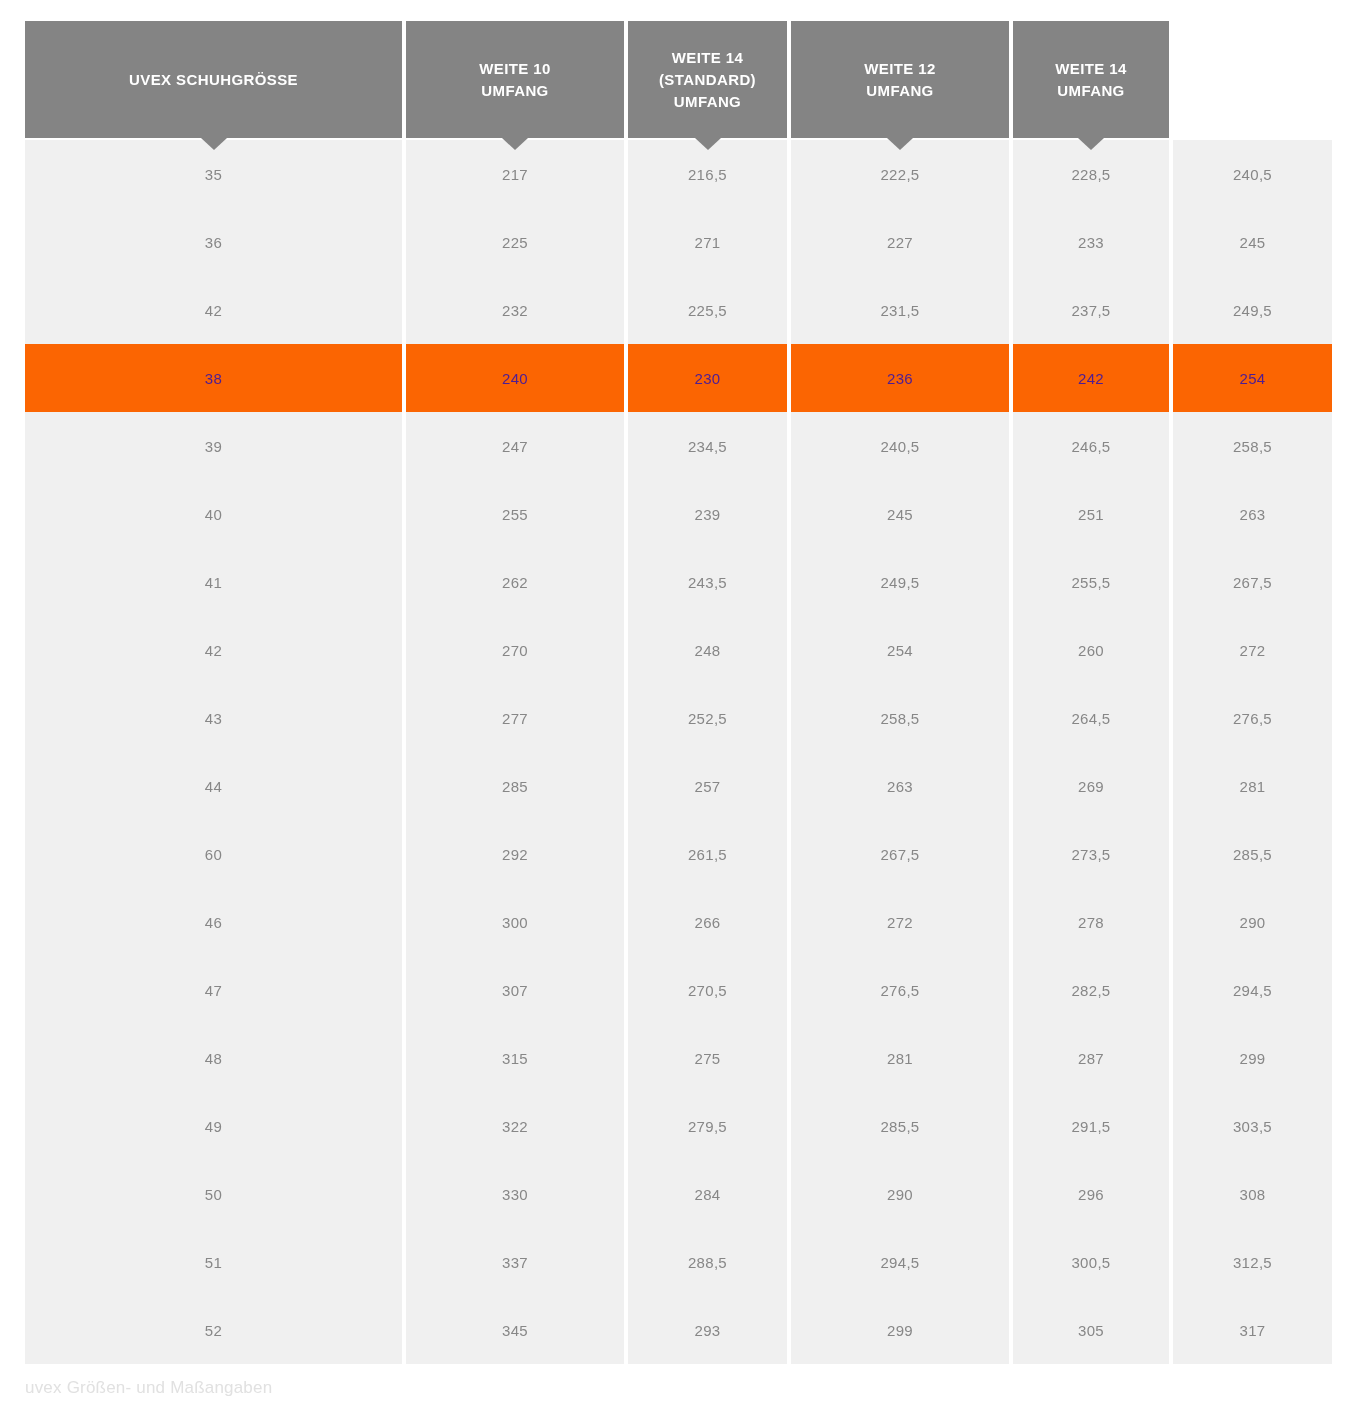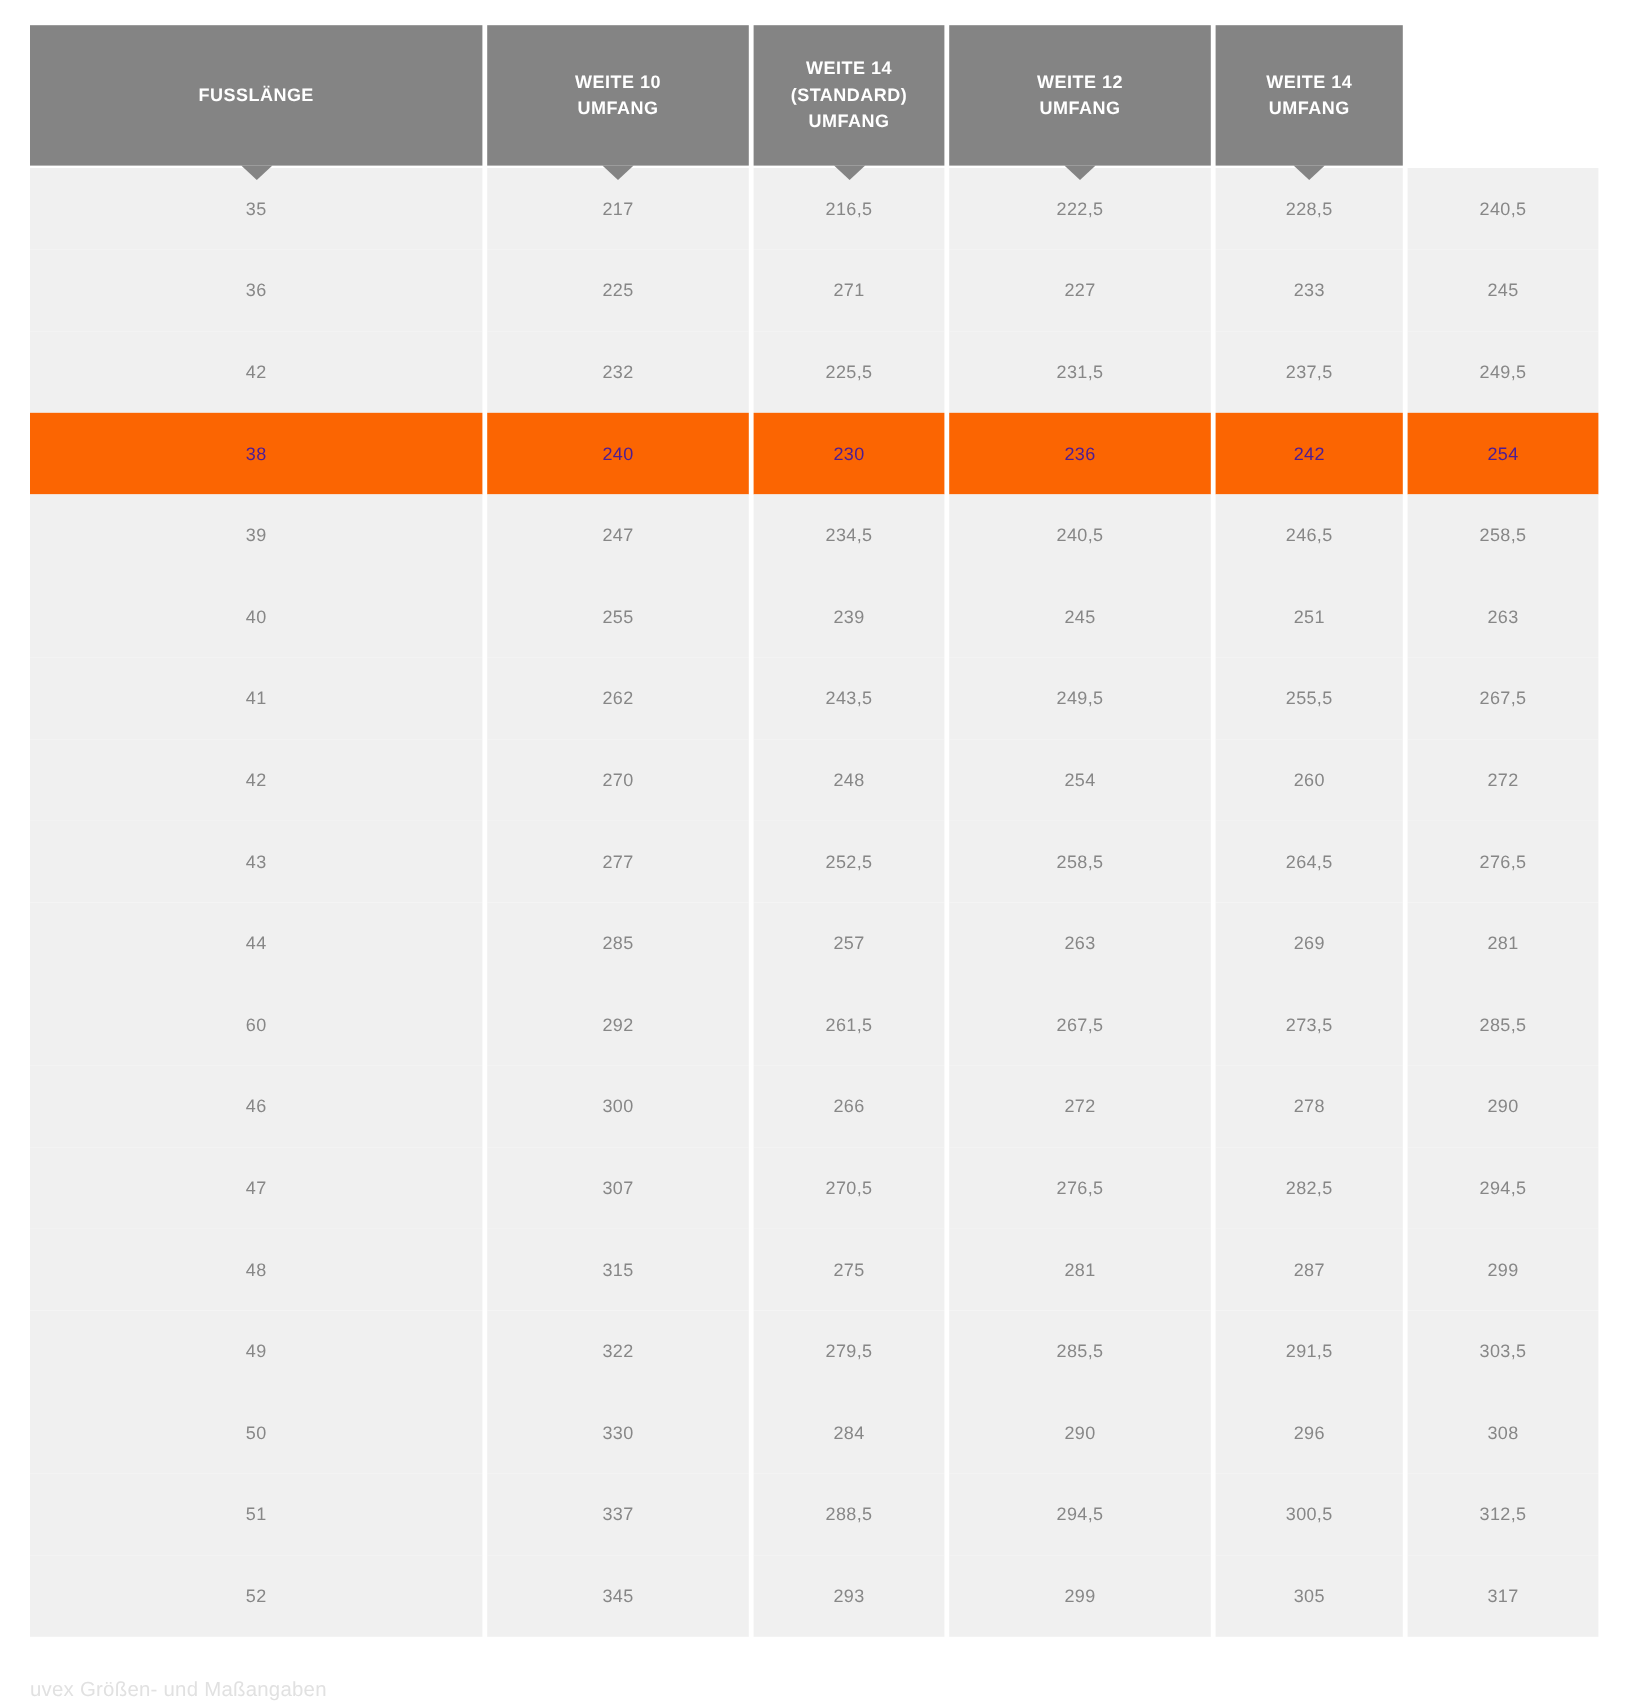--- a/index.html
+++ b/index.html
@@ -83,6 +83,10 @@
   <div class="table-wrap">
     <div class="thead" id="thead">
         <div class="th">
+          <div class="th-line">UVEX SCHUHGRÖSSE</div>
+          <span class="tri"></span>
+        </div>
+        <div class="th">
           <div class="th-line">FUSSLÄNGE</div>
           <span class="tri"></span>
         </div>

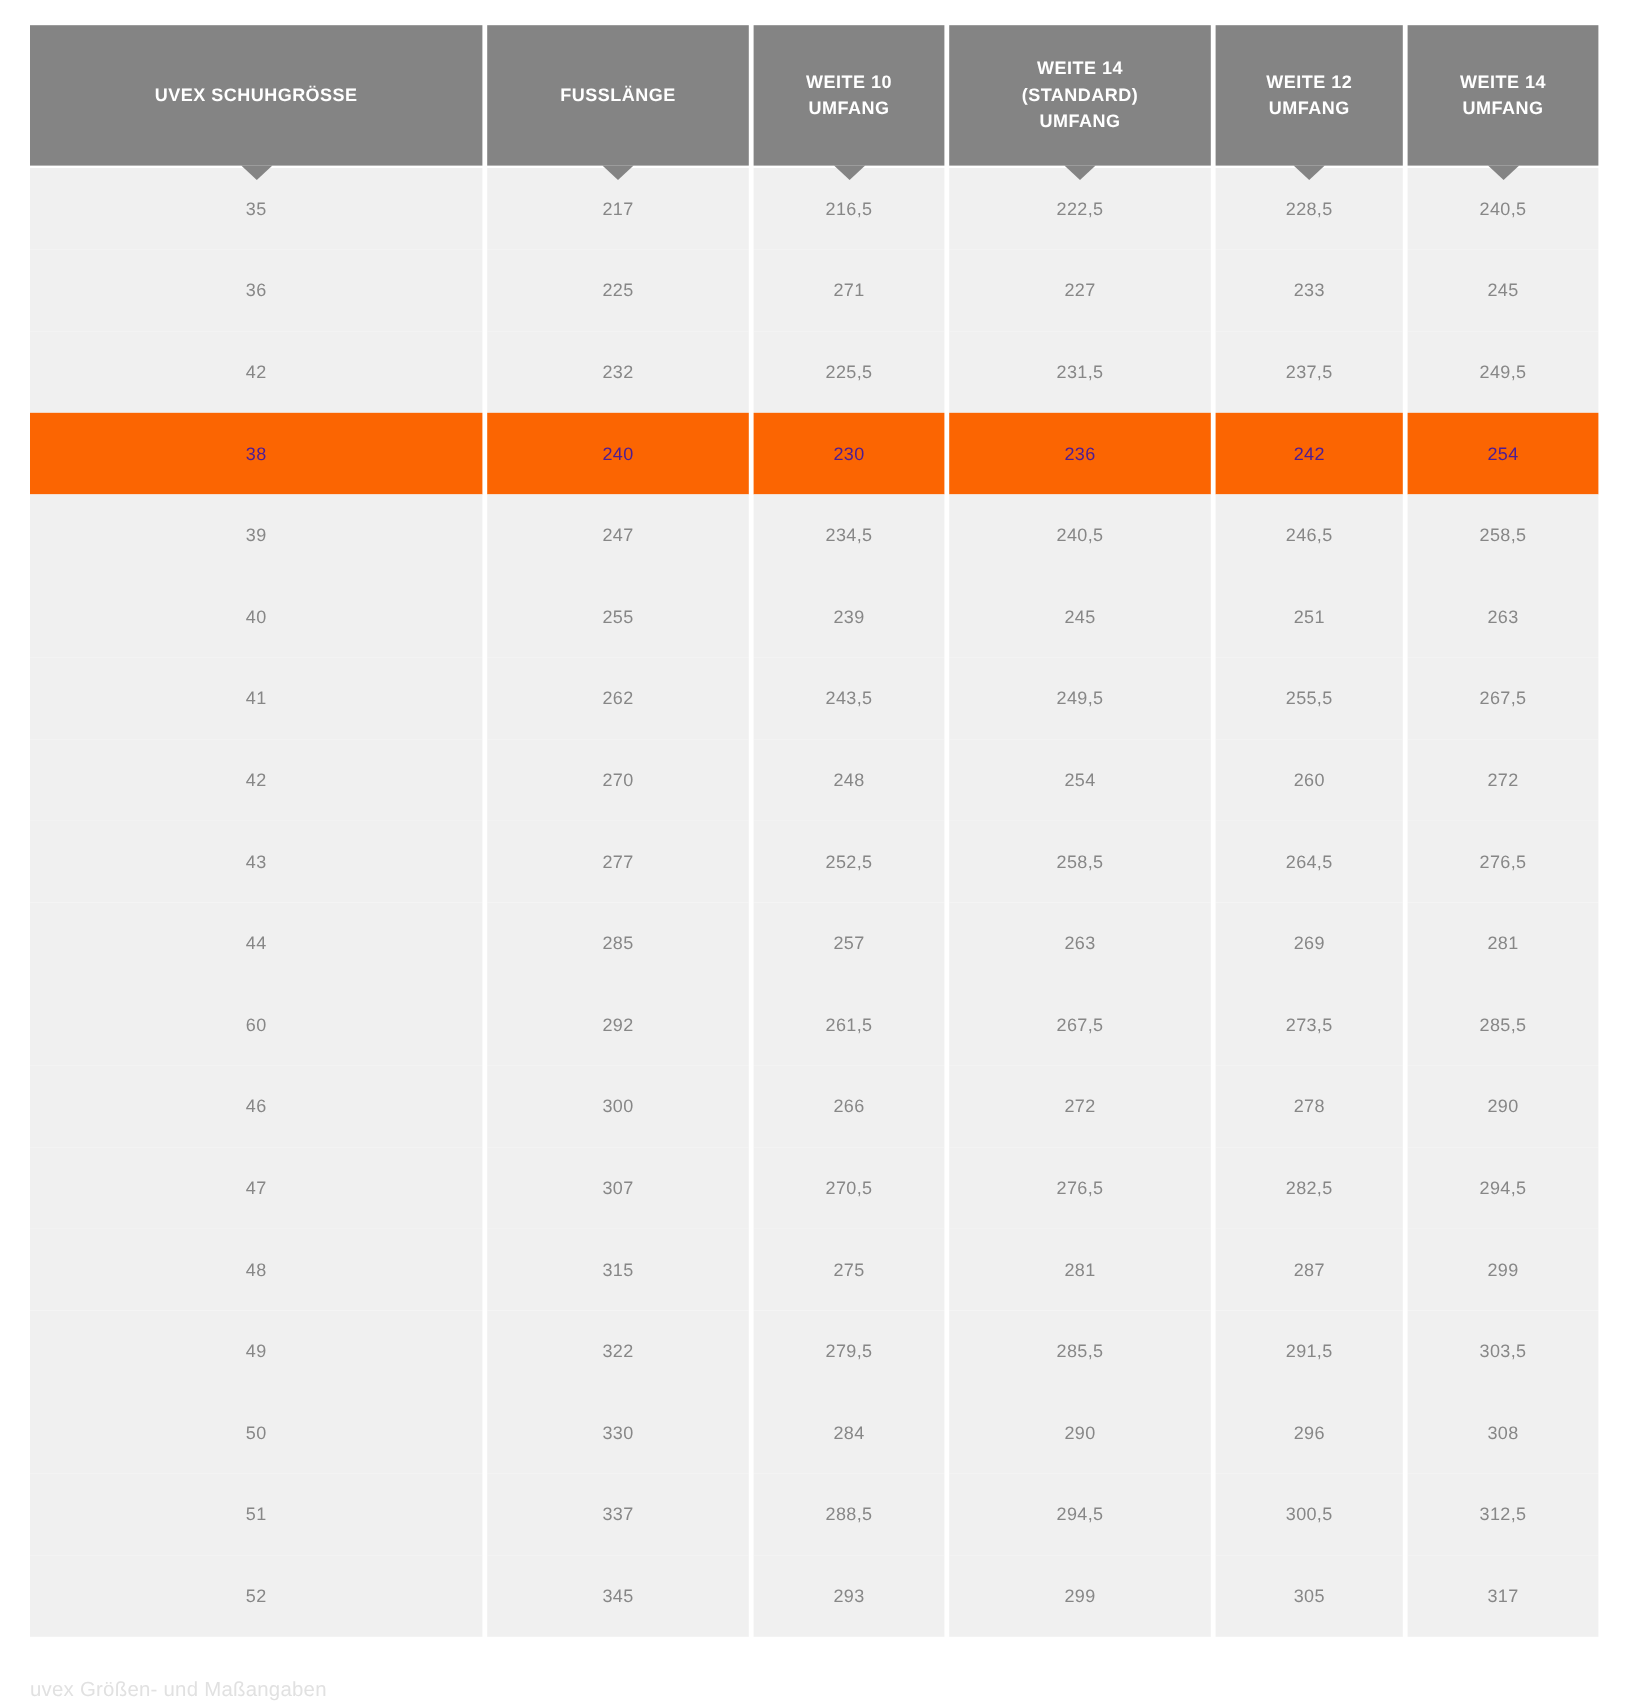--- a/index.html
+++ b/index.html
@@ -87,10 +87,6 @@
           <span class="tri"></span>
         </div>
         <div class="th">
-          <div class="th-line">FUSSLÄNGE</div>
-          <span class="tri"></span>
-        </div>
-        <div class="th">
           <div class="th-line">WEITE 10</div>
           <div class="th-line">UMFANG</div>
           <span class="tri"></span>

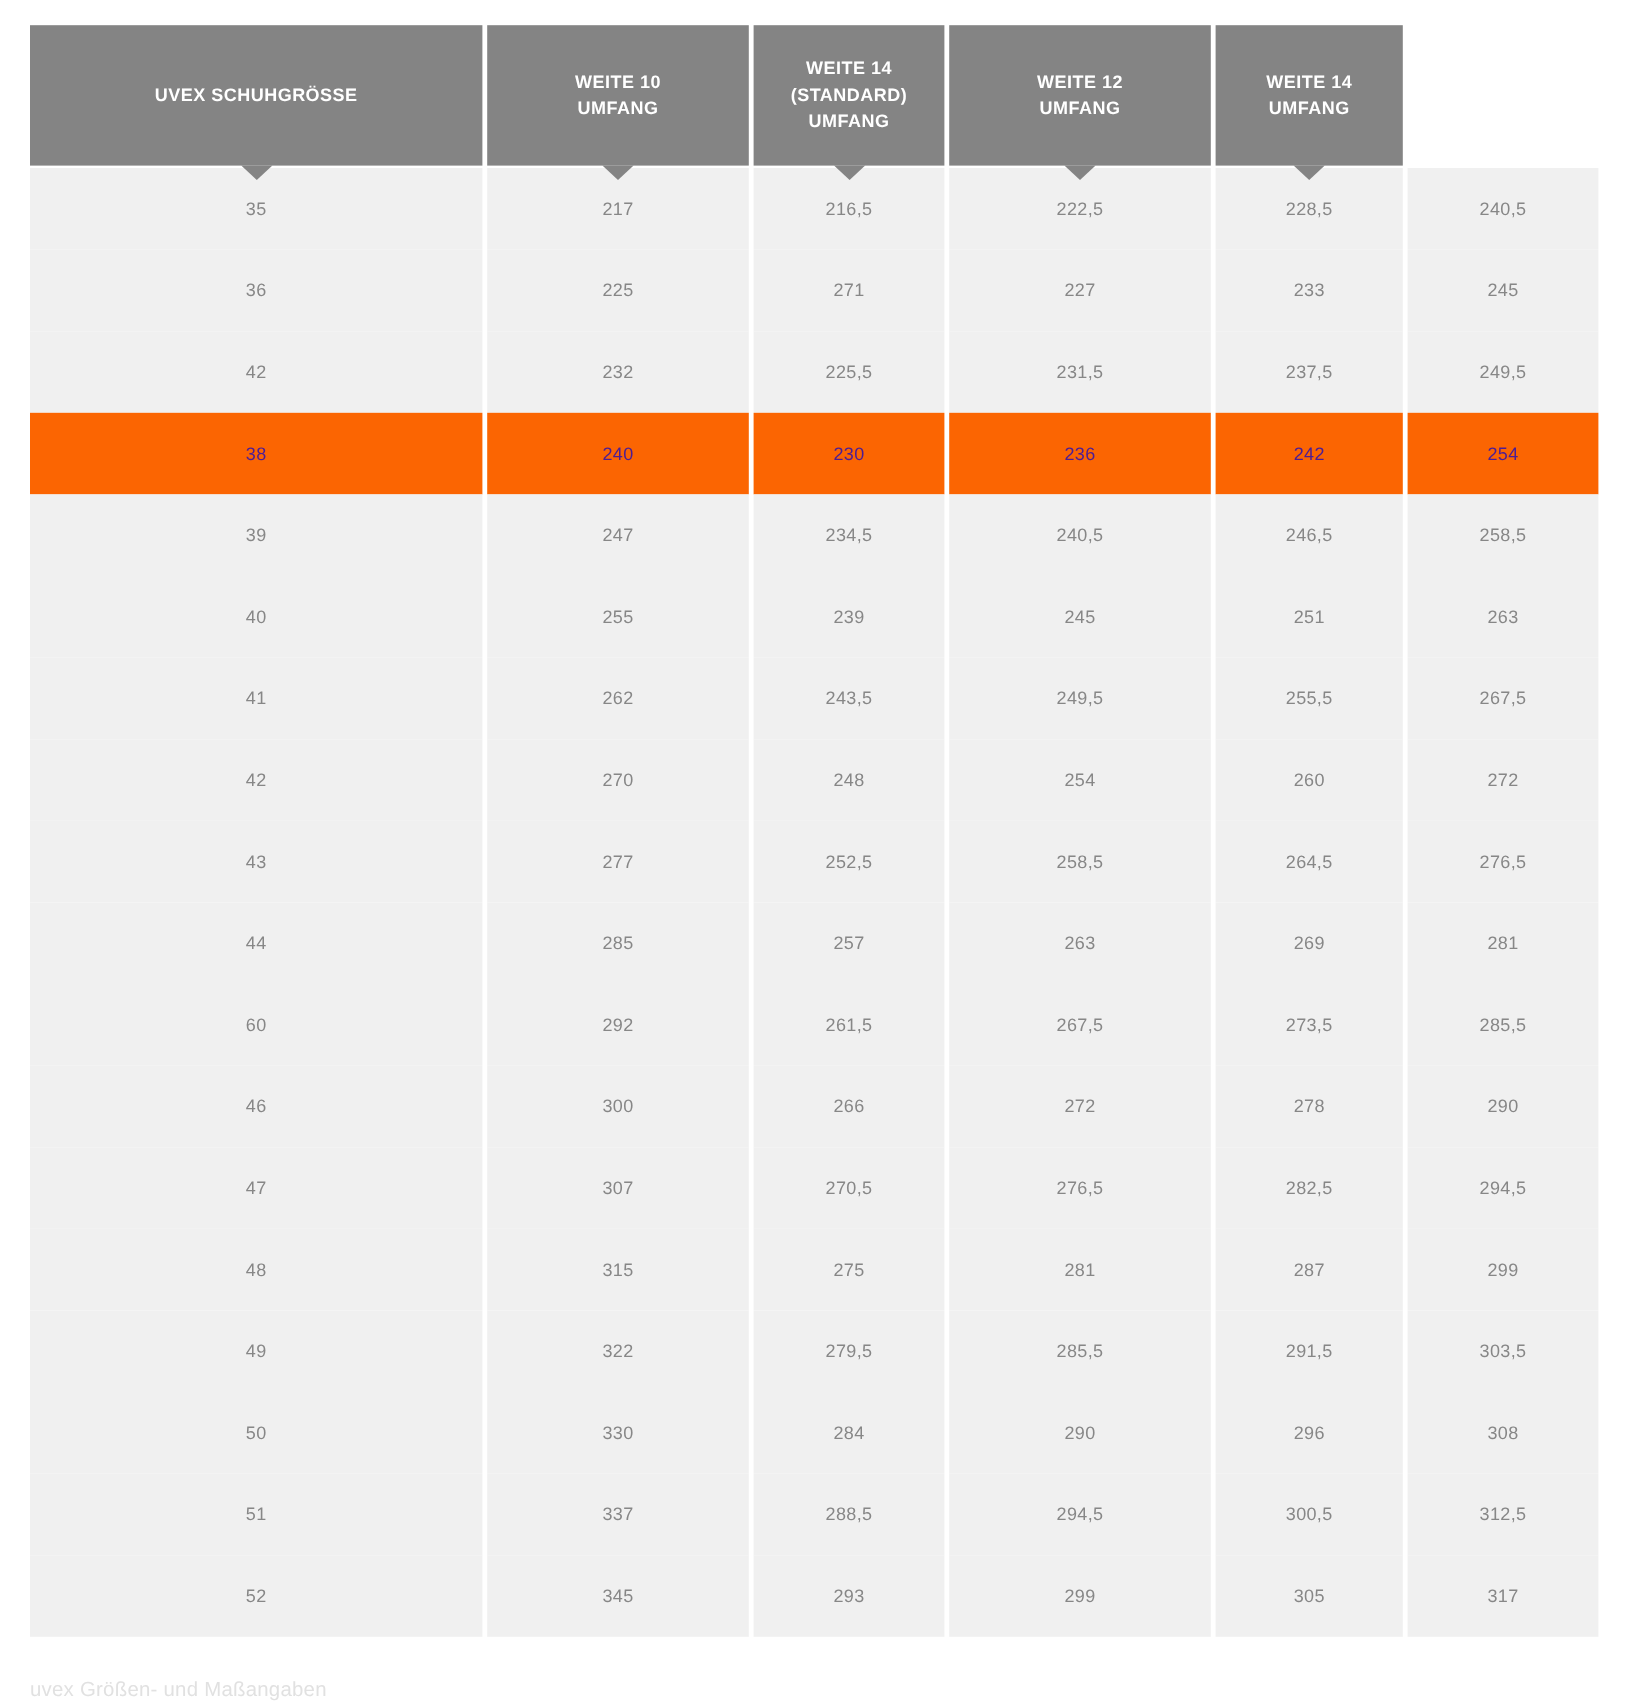--- a/index.html
+++ b/index.html
@@ -70,7 +70,7 @@
     color: #4c1d95;
   }
   .caption {
-    margin-top: 34px;
+    margin-top: 14px;
     font-size: 17px;
     letter-spacing: 0.2px;
     color: var(--caption-text);

